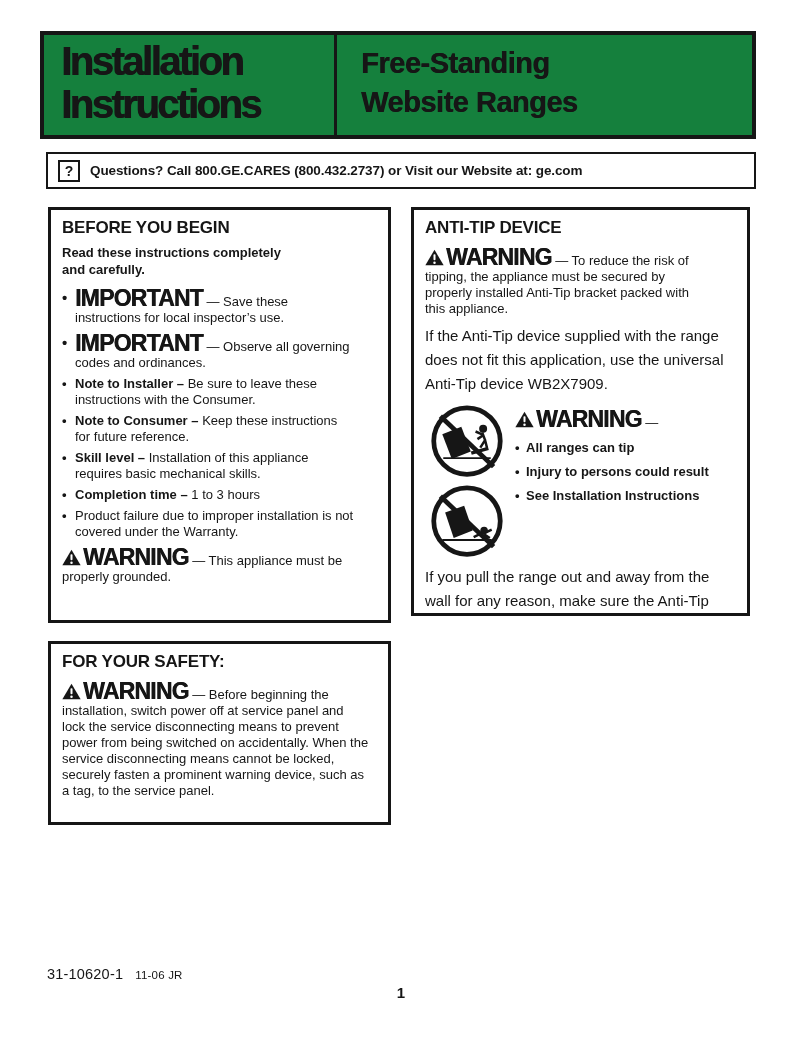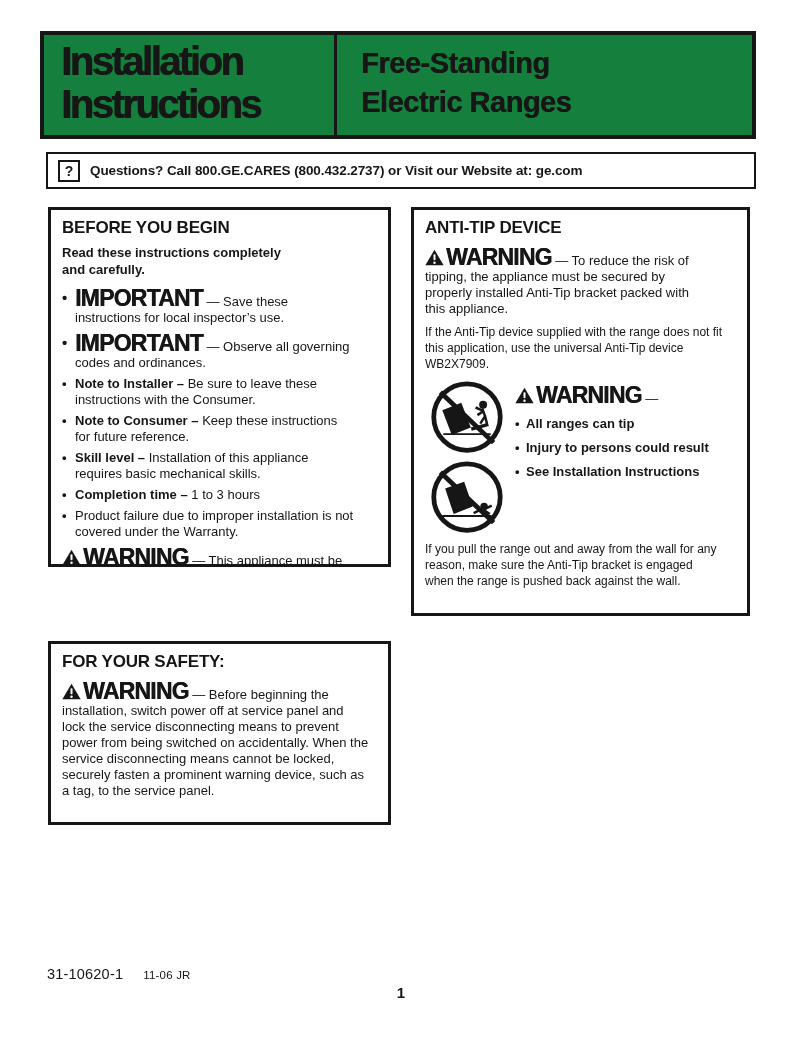--- a/index.html
+++ b/index.html
@@ -137,7 +137,7 @@
   </div>
   <div class="header-right">
     <div class="header-product">Free-Standing</div>
-    <div class="header-product">Electric Ranges</div>
+    <div class="header-product">Website Ranges</div>
   </div>
 </div>
 

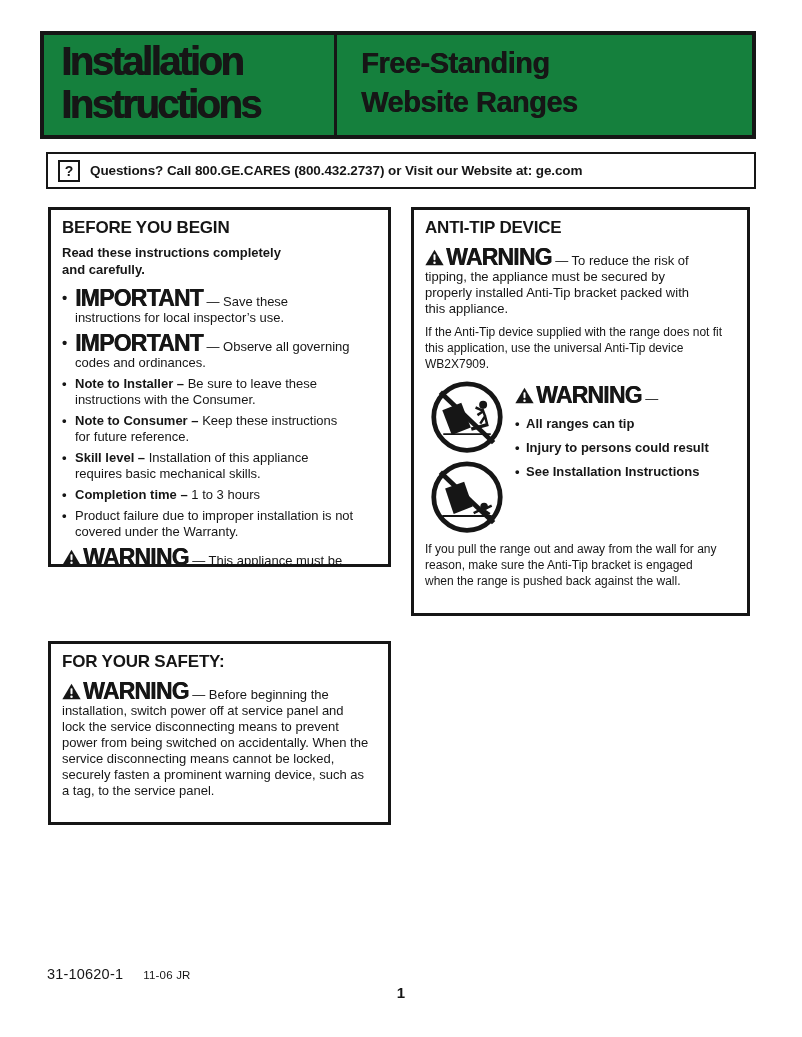--- a/index.html
+++ b/index.html
@@ -59,7 +59,7 @@
     position: absolute; border: 3px solid #161616;
     background: #fff; padding: 7px 11px; overflow: hidden;
   }
-  #byb-box    { left: 48px;  top: 207px; width: 343px; height: 360px; }
+  #byb-box    { left: 48px;  top: 207px; width: 343px; height: 416px; }
   #anti-box   { left: 411px; top: 207px; width: 339px; height: 409px; }
   #safety-box { left: 48px;  top: 641px; width: 343px; height: 184px; }
 

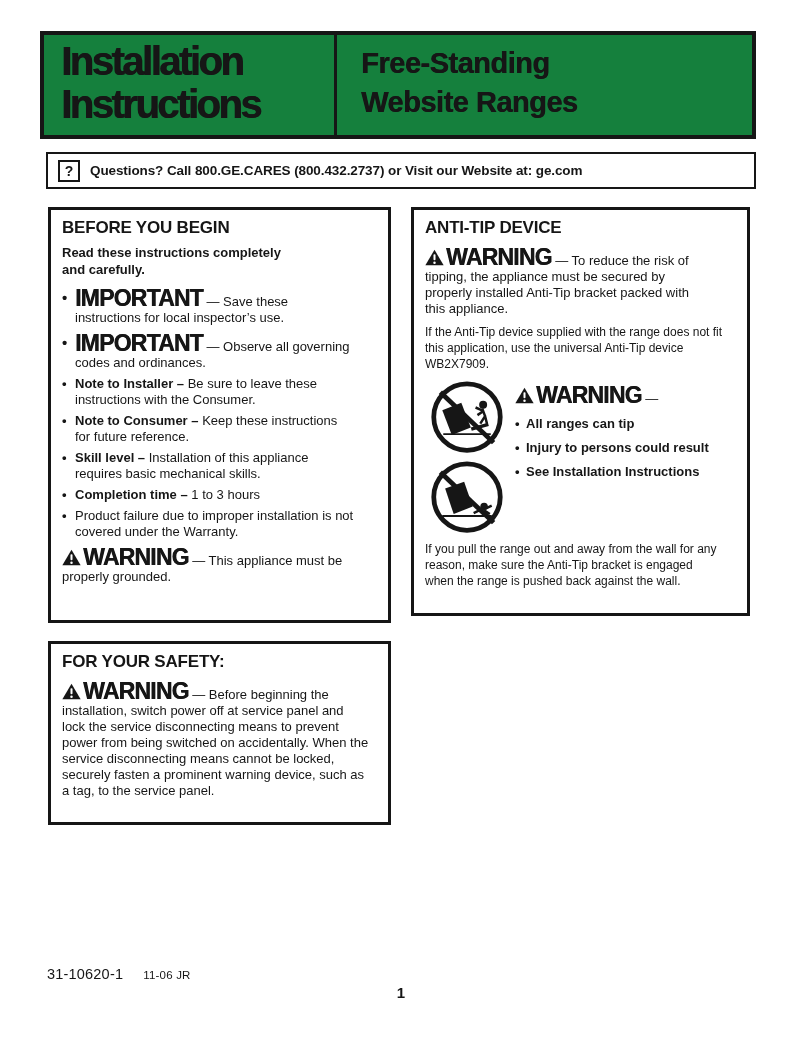--- a/index.html
+++ b/index.html
@@ -67,7 +67,7 @@
     font-weight: bold; font-size: 17px; letter-spacing: -0.2px;
     margin: 1px 0 7px 0;
   }
-  .body-text { font-size: 12px; line-height: 16px; }
+  .body-text { font-size: 15px; line-height: 24px; }
   p { margin: 0 0 7px 0; }
 
   .intro {

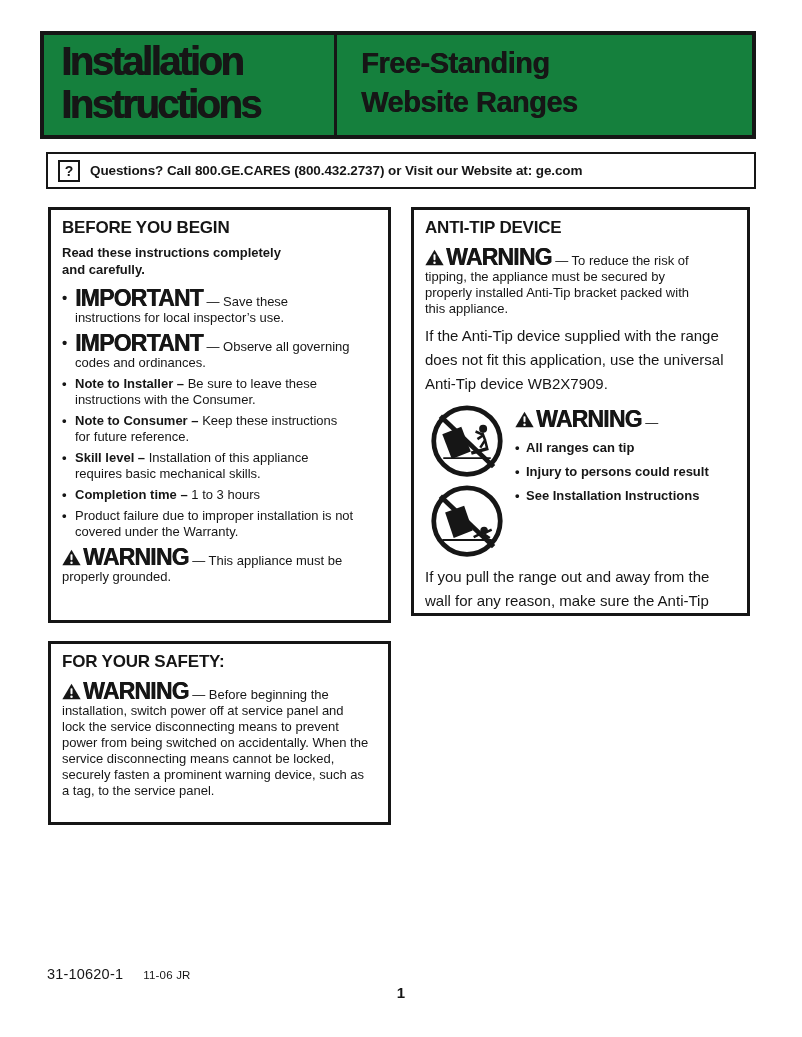--- a/index.html
+++ b/index.html
@@ -121,7 +121,7 @@
     position: absolute; left: 47px; top: 966px;
     font-size: 14.5px; letter-spacing: 0.2px;
   }
-  #footer-left .sub { font-size: 11.5px; margin-left: 20px; }
+  #footer-left .sub { font-size: 11.5px; margin-left: 12px; }
   #page-num {
     position: absolute; left: 0; top: 984px; width: 802px;
     text-align: center; font-weight: bold; font-size: 15px;

